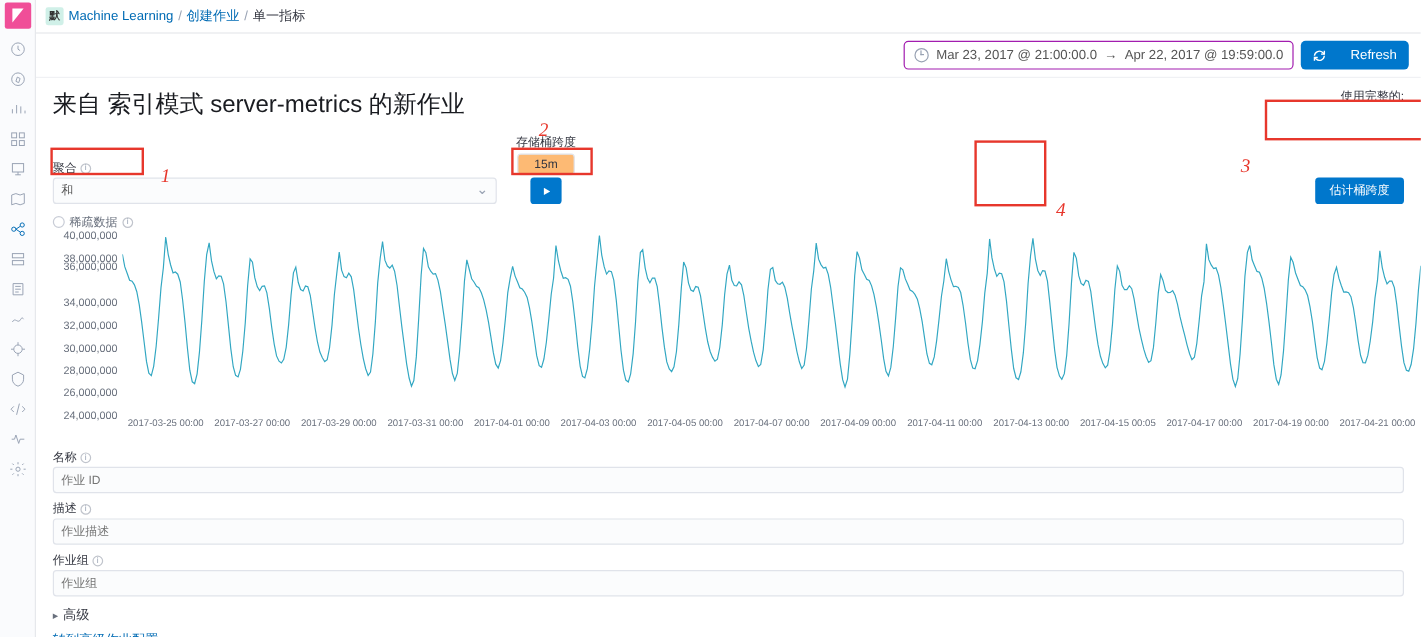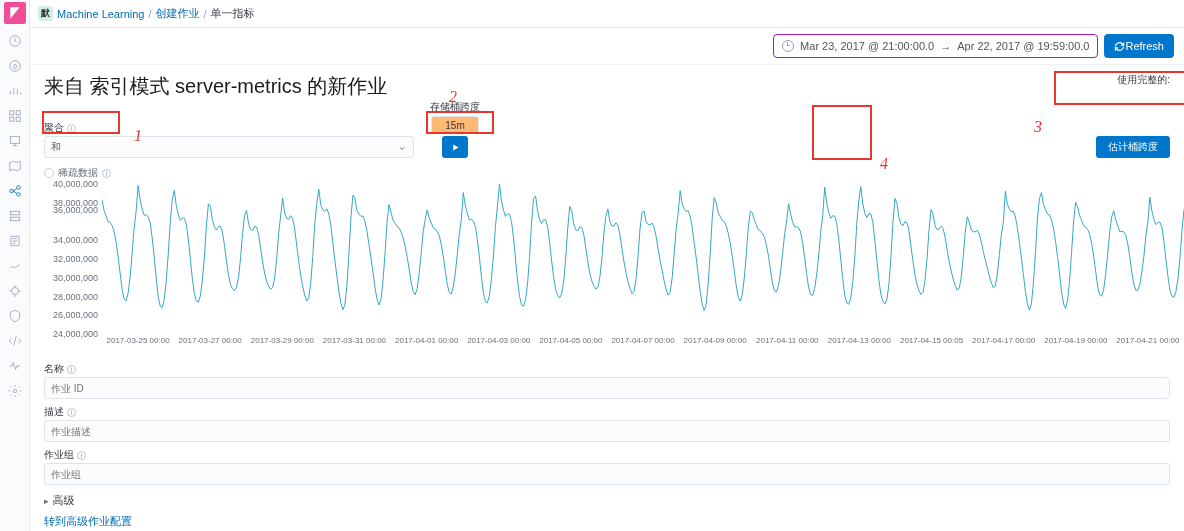--- a/index.html
+++ b/index.html
@@ -21,7 +21,7 @@
 .clockicon { width:12px;height:12px; border:1.2px solid #98a2b3; border-radius:50%; position:relative;}
 .clockicon::after{content:'';position:absolute;width:3px;height:1px;background:#98a2b3;top:4px;left:4px;}
 .clockicon::before{content:'';position:absolute;width:1px;height:4px;background:#98a2b3;top:1px;left:4px;}
-.btn-refresh { background:#0077cc; color:#fff; border:none; border-radius:4px; height:24px; padding:0 10px; font-size:11px; display:flex; align-items:center; gap:0; cursor:pointer;}
+.btn-refresh { background:#0077cc; color:#fff; border:none; border-radius:4px; height:24px; padding:0 10px; font-size:11px; display:flex; align-items:center; gap:20px; cursor:pointer;}
 .content { padding: 8px 14px 10px 14px; }
 .titlerow { display:flex; align-items:flex-start; justify-content:space-between; margin-bottom:0;}
 .pagetitle { font-size:20px; font-weight:400; color:#1a1c21;}

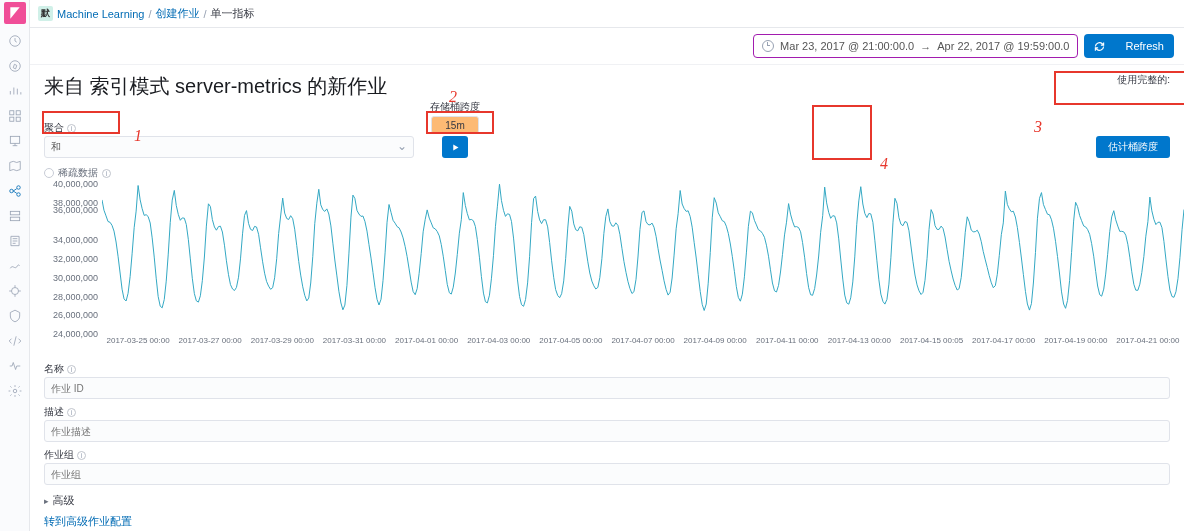--- a/index.html
+++ b/index.html
@@ -23,7 +23,7 @@
 .clockicon::before{content:'';position:absolute;width:1px;height:4px;background:#98a2b3;top:1px;left:4px;}
 .btn-refresh { background:#0077cc; color:#fff; border:none; border-radius:4px; height:24px; padding:0 10px; font-size:11px; display:flex; align-items:center; gap:20px; cursor:pointer;}
 .content { padding: 8px 14px 10px 14px; }
-.titlerow { display:flex; align-items:flex-start; justify-content:space-between; margin-bottom:0;}
+.titlerow { display:flex; align-items:flex-start; justify-content:space-between; margin-bottom:12px;}
 .pagetitle { font-size:20px; font-weight:400; color:#1a1c21;}
 .rightinfo { display:flex; flex-direction:column; align-items:flex-end; gap:2px;}
 .inforow { font-size:10px; display:flex; align-items:center; gap:6px;}

